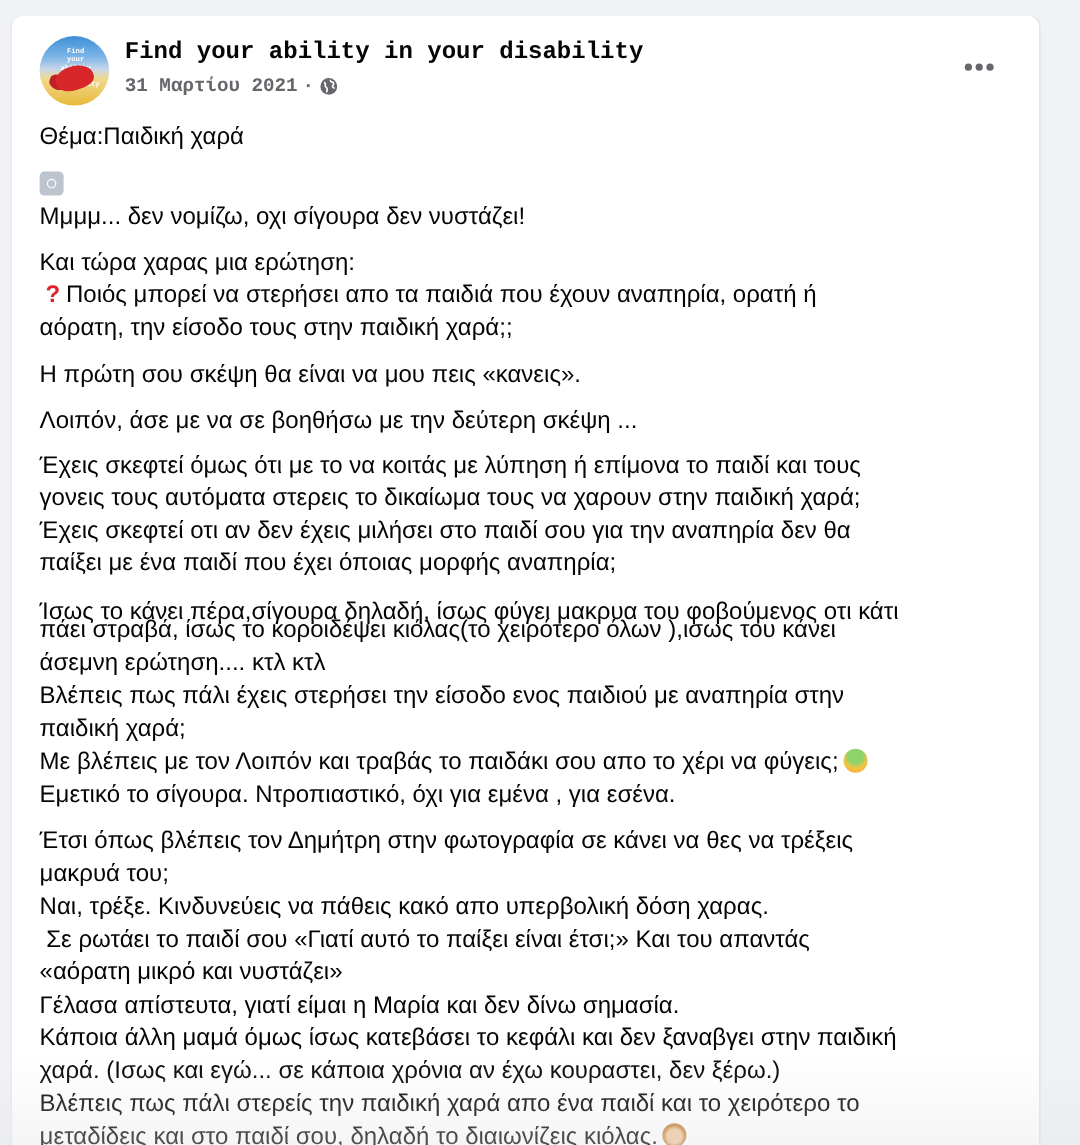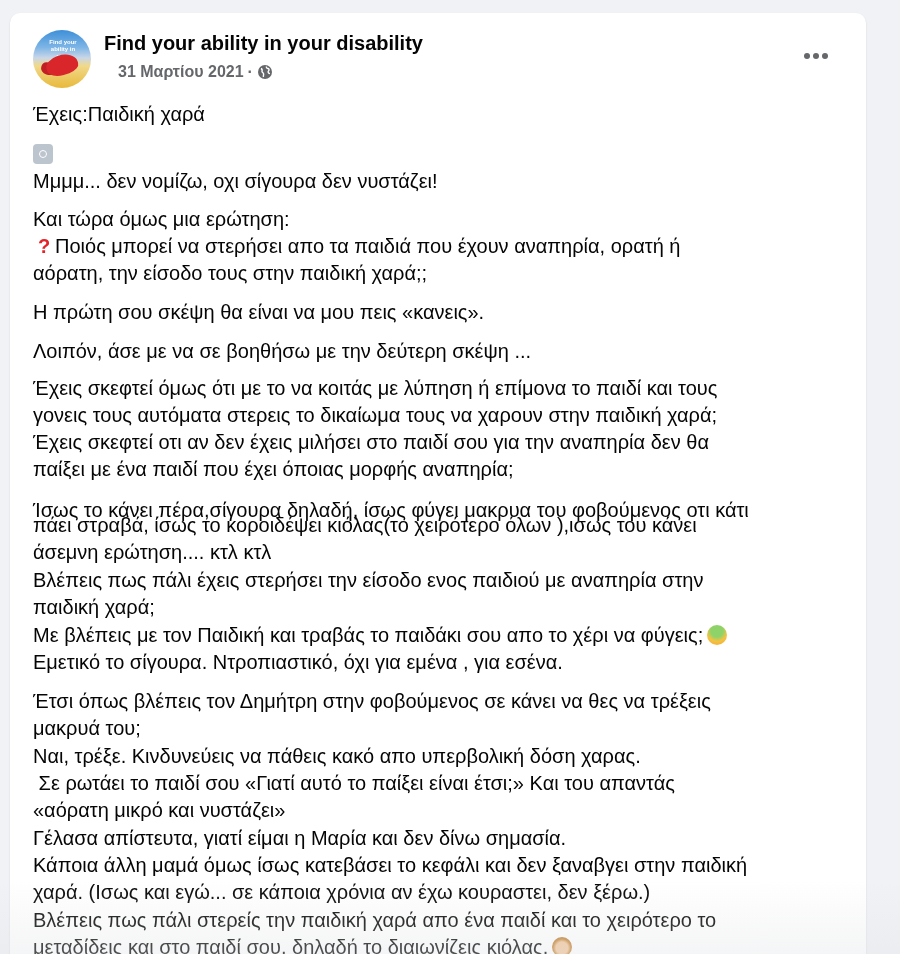--- a/index.html
+++ b/index.html
@@ -28,6 +28,7 @@
     top: 0;
     width: 725px;
     height: 80px;
+    font-family: Liberation Mono, monospace;
   }
   .avatar {
     position: absolute;

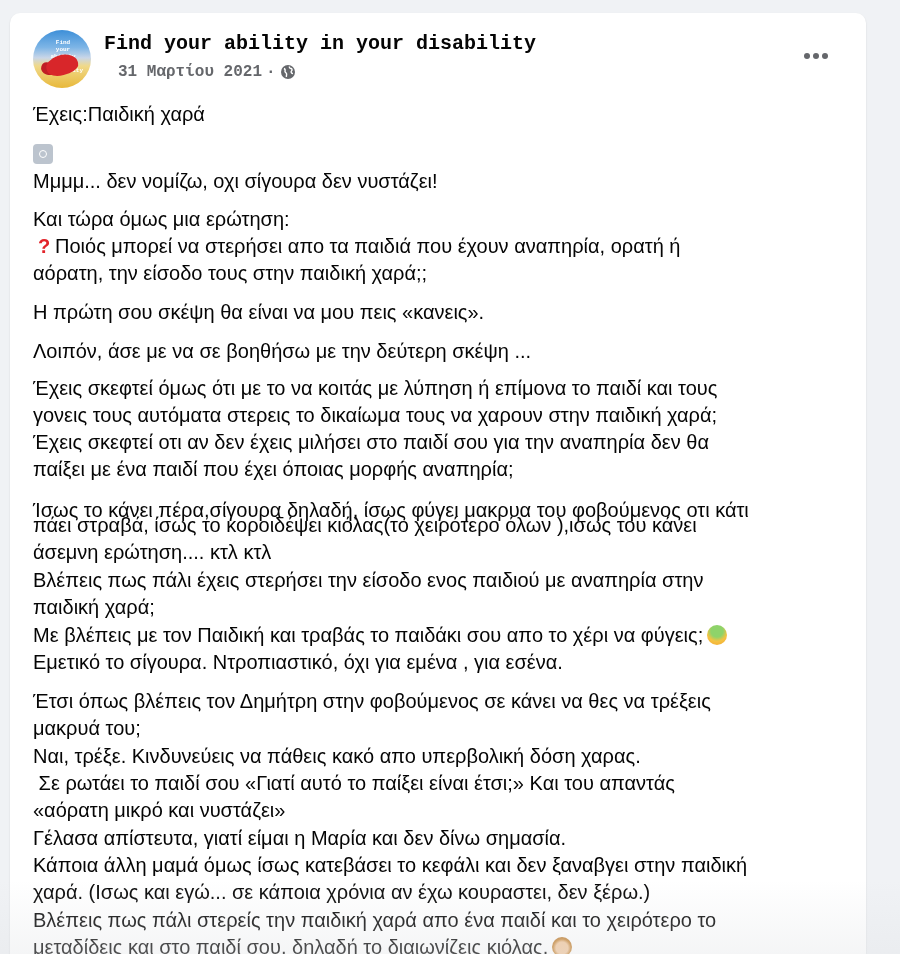--- a/index.html
+++ b/index.html
@@ -93,7 +93,7 @@
     display: flex;
     align-items: center;
   }
-  .meta .date { cursor: pointer; margin-left: 14px; }
+  .meta .date { cursor: pointer; }
   .meta .dot { margin: 0 4px; }
   .globe {
     display: inline-block;

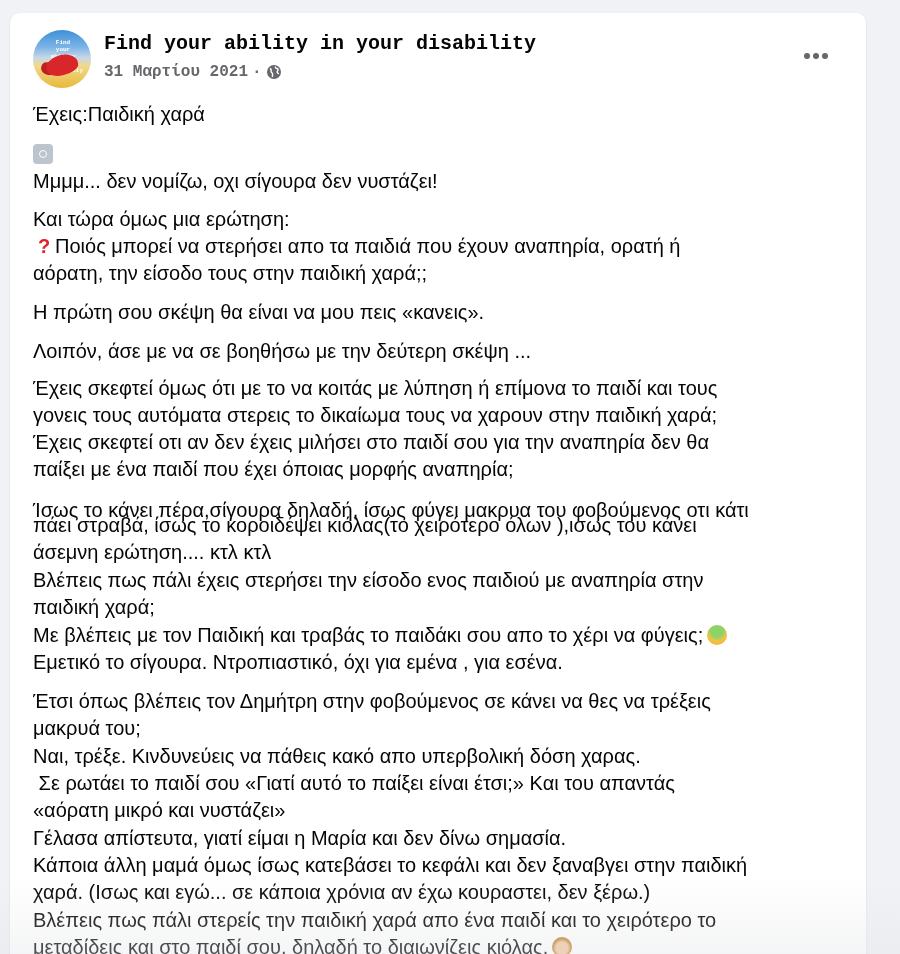--- a/index.html
+++ b/index.html
@@ -214,7 +214,7 @@
   </div>
 
   <div class="body">
-    <div class="line" style="top:88px"><span>Έχεις:Παιδική χαρά</span></div>
+    <div class="line" style="top:88px"><span>Θέμα:Παιδική χαρά</span></div>
     <div class="line" style="top:128px"><span class="emoji-sun"></span></div>
     <div class="line" style="top:155px"><span>Μμμμ... δεν νομίζω, οχι σίγουρα δεν νυστάζει!</span></div>
     <div class="line" style="top:193px"><span>Και τώρα όμως μια ερώτηση:</span></div>

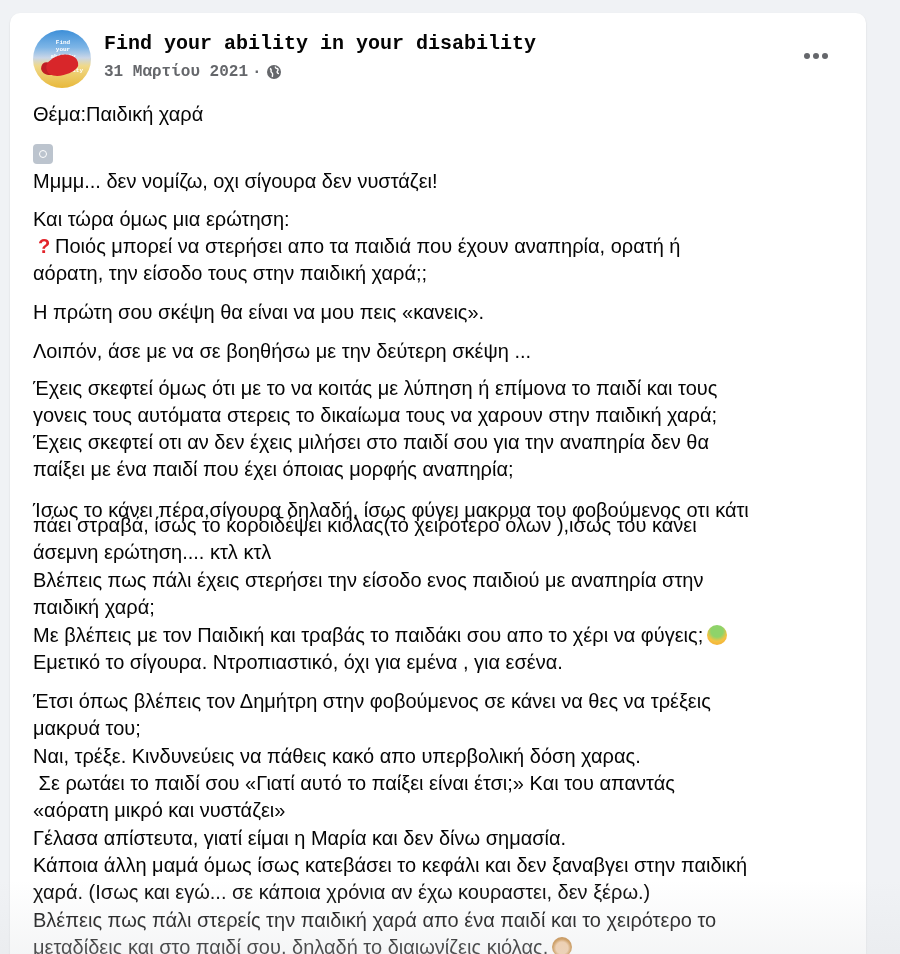--- a/index.html
+++ b/index.html
@@ -217,7 +217,7 @@
     <div class="line" style="top:88px"><span>Θέμα:Παιδική χαρά</span></div>
     <div class="line" style="top:128px"><span class="emoji-sun"></span></div>
     <div class="line" style="top:155px"><span>Μμμμ... δεν νομίζω, οχι σίγουρα δεν νυστάζει!</span></div>
-    <div class="line" style="top:193px"><span>Και τώρα όμως μια ερώτηση:</span></div>
+    <div class="line" style="top:193px"><span>Και τώρα χαρας μια ερώτηση:</span></div>
     <div class="line" style="top:220px"><span class="emoji-q">?</span><span>Ποιός μπορεί να στερήσει απο τα παιδιά που έχουν αναπηρία, ορατή ή</span></div>
     <div class="line" style="top:247px"><span>αόρατη, την είσοδο τους στην παιδική χαρά;;</span></div>
     <div class="line" style="top:286px"><span>Η πρώτη σου σκέψη θα είναι να μου πεις «κανεις».</span></div>

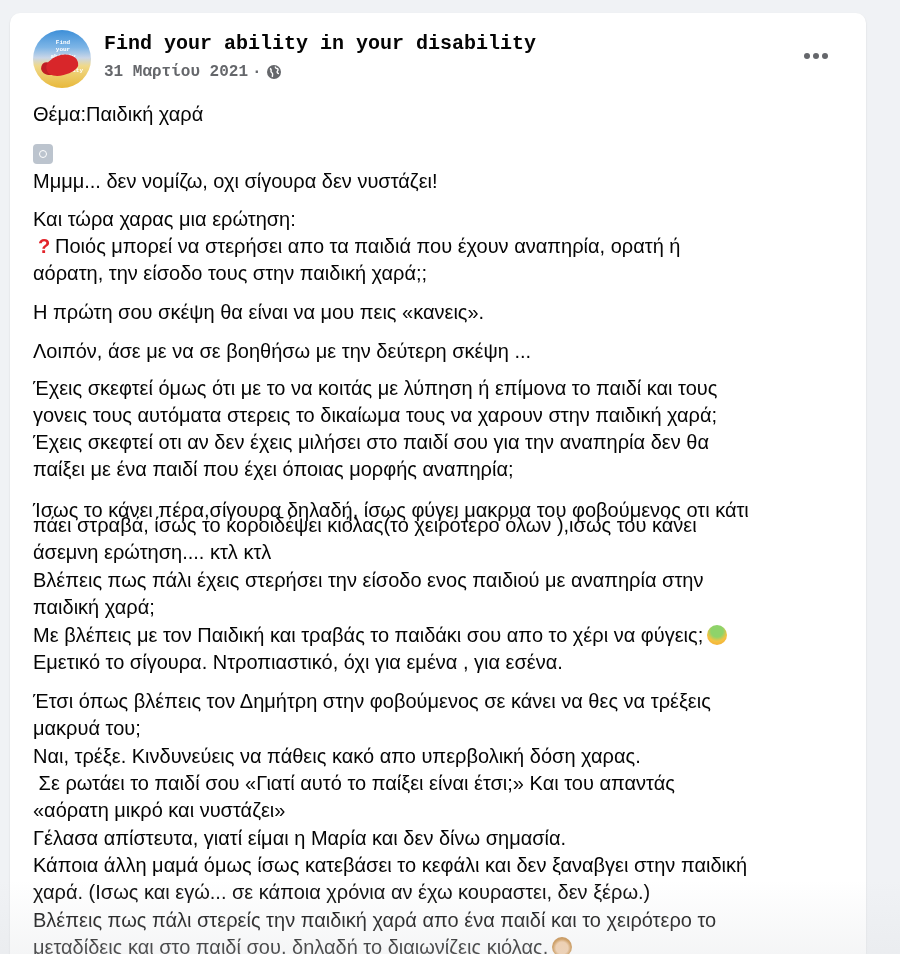--- a/index.html
+++ b/index.html
@@ -231,7 +231,7 @@
     <div class="line" style="top:526px"><span>άσεμνη ερώτηση.... κτλ κτλ</span></div>
     <div class="line" style="top:554px"><span>Βλέπεις πως πάλι έχεις στερήσει την είσοδο ενος παιδιού με αναπηρία στην</span></div>
     <div class="line" style="top:581px"><span>παιδική χαρά;</span></div>
-    <div class="line" style="top:609px"><span>Με βλέπεις με τον Παιδική και τραβάς το παιδάκι σου απο το χέρι να φύγεις;</span><span class="emoji-face emoji-nauseated"></span></div>
+    <div class="line" style="top:609px"><span>Με βλέπεις με τον Λοιπόν και τραβάς το παιδάκι σου απο το χέρι να φύγεις;</span><span class="emoji-face emoji-nauseated"></span></div>
     <div class="line" style="top:636px"><span>Εμετικό το σίγουρα. Ντροπιαστικό, όχι για εμένα , για εσένα.</span></div>
     <div class="line" style="top:675px"><span>Έτσι όπως βλέπεις τον Δημήτρη στην φοβούμενος σε κάνει να θες να τρέξεις</span></div>
     <div class="line" style="top:702px"><span>μακρυά του;</span></div>

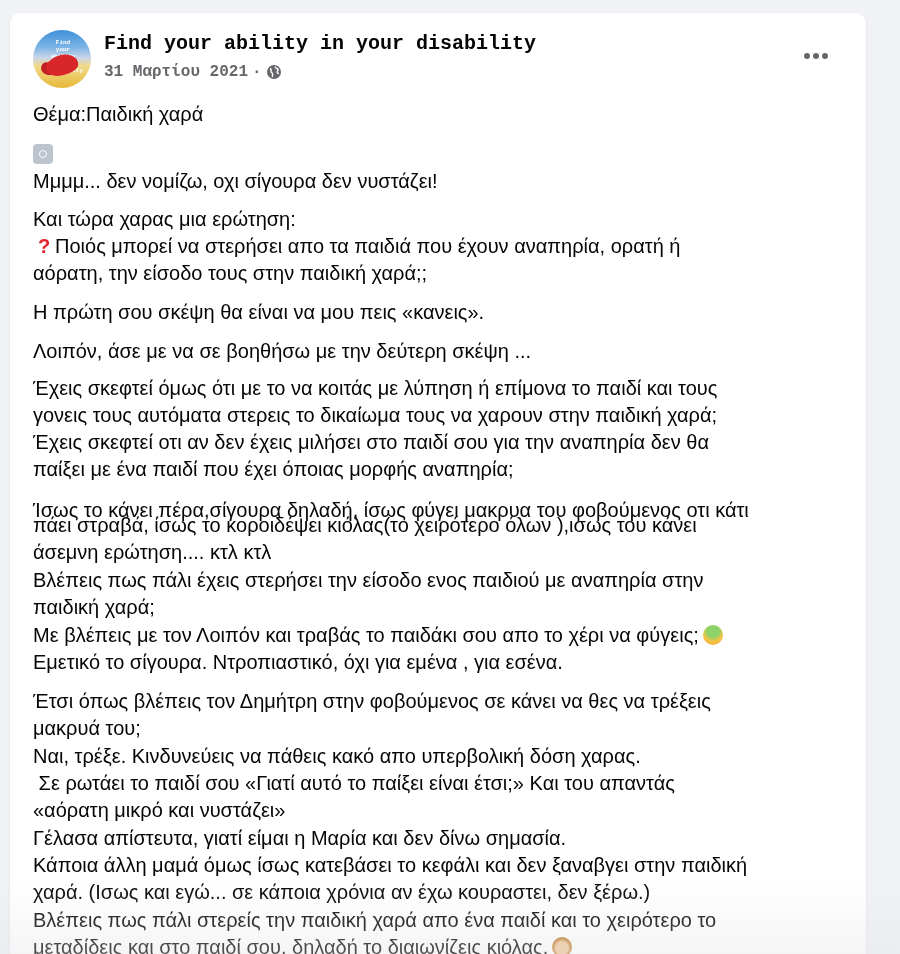--- a/index.html
+++ b/index.html
@@ -233,7 +233,7 @@
     <div class="line" style="top:581px"><span>παιδική χαρά;</span></div>
     <div class="line" style="top:609px"><span>Με βλέπεις με τον Λοιπόν και τραβάς το παιδάκι σου απο το χέρι να φύγεις;</span><span class="emoji-face emoji-nauseated"></span></div>
     <div class="line" style="top:636px"><span>Εμετικό το σίγουρα. Ντροπιαστικό, όχι για εμένα , για εσένα.</span></div>
-    <div class="line" style="top:675px"><span>Έτσι όπως βλέπεις τον Δημήτρη στην φοβούμενος σε κάνει να θες να τρέξεις</span></div>
+    <div class="line" style="top:675px"><span>Έτσι όπως βλέπεις τον Δημήτρη στην φωτογραφία σε κάνει να θες να τρέξεις</span></div>
     <div class="line" style="top:702px"><span>μακρυά του;</span></div>
     <div class="line" style="top:730px"><span>Ναι, τρέξε. Κινδυνεύεις να πάθεις κακό απο υπερβολική δόση χαρας.</span></div>
     <div class="line" style="top:757px"><span style="white-space:pre"> Σε ρωτάει το παιδί σου «Γιατί αυτό το παίξει είναι έτσι;» Και του απαντάς</span></div>

